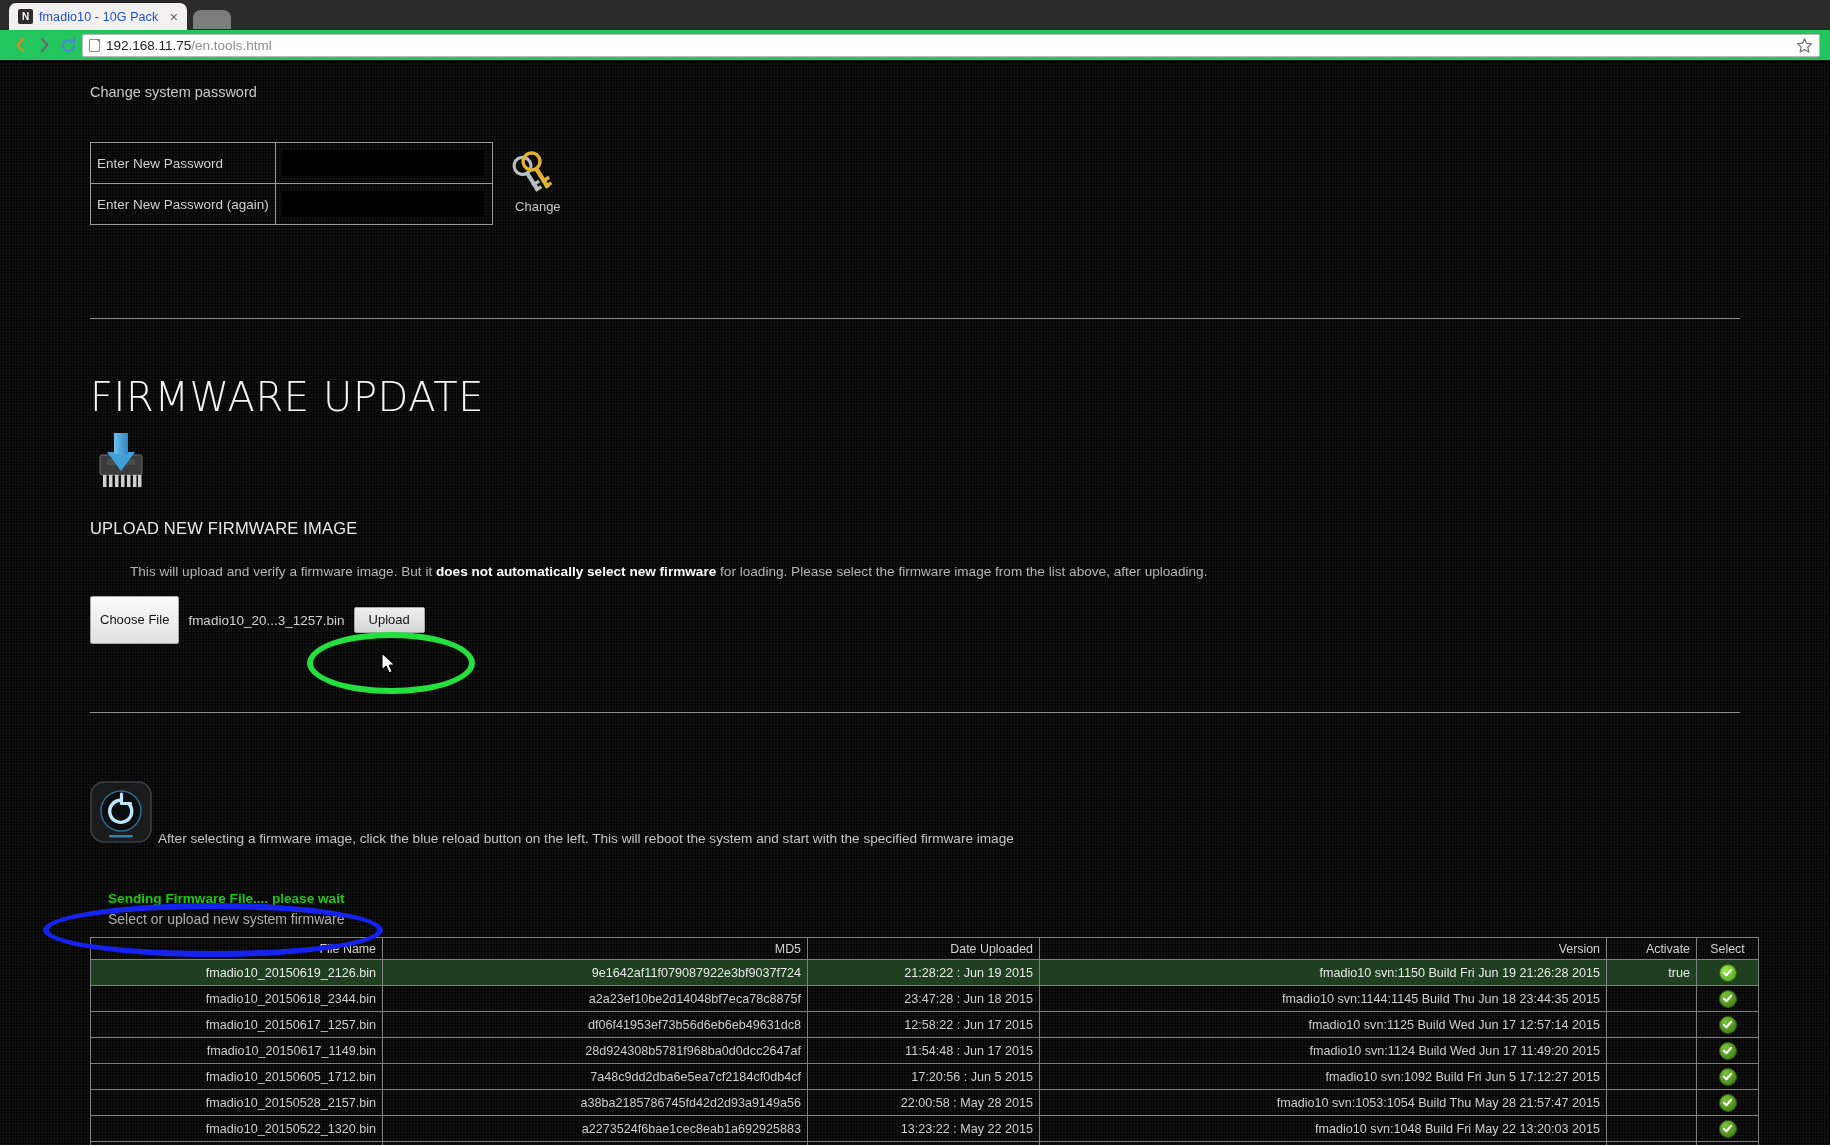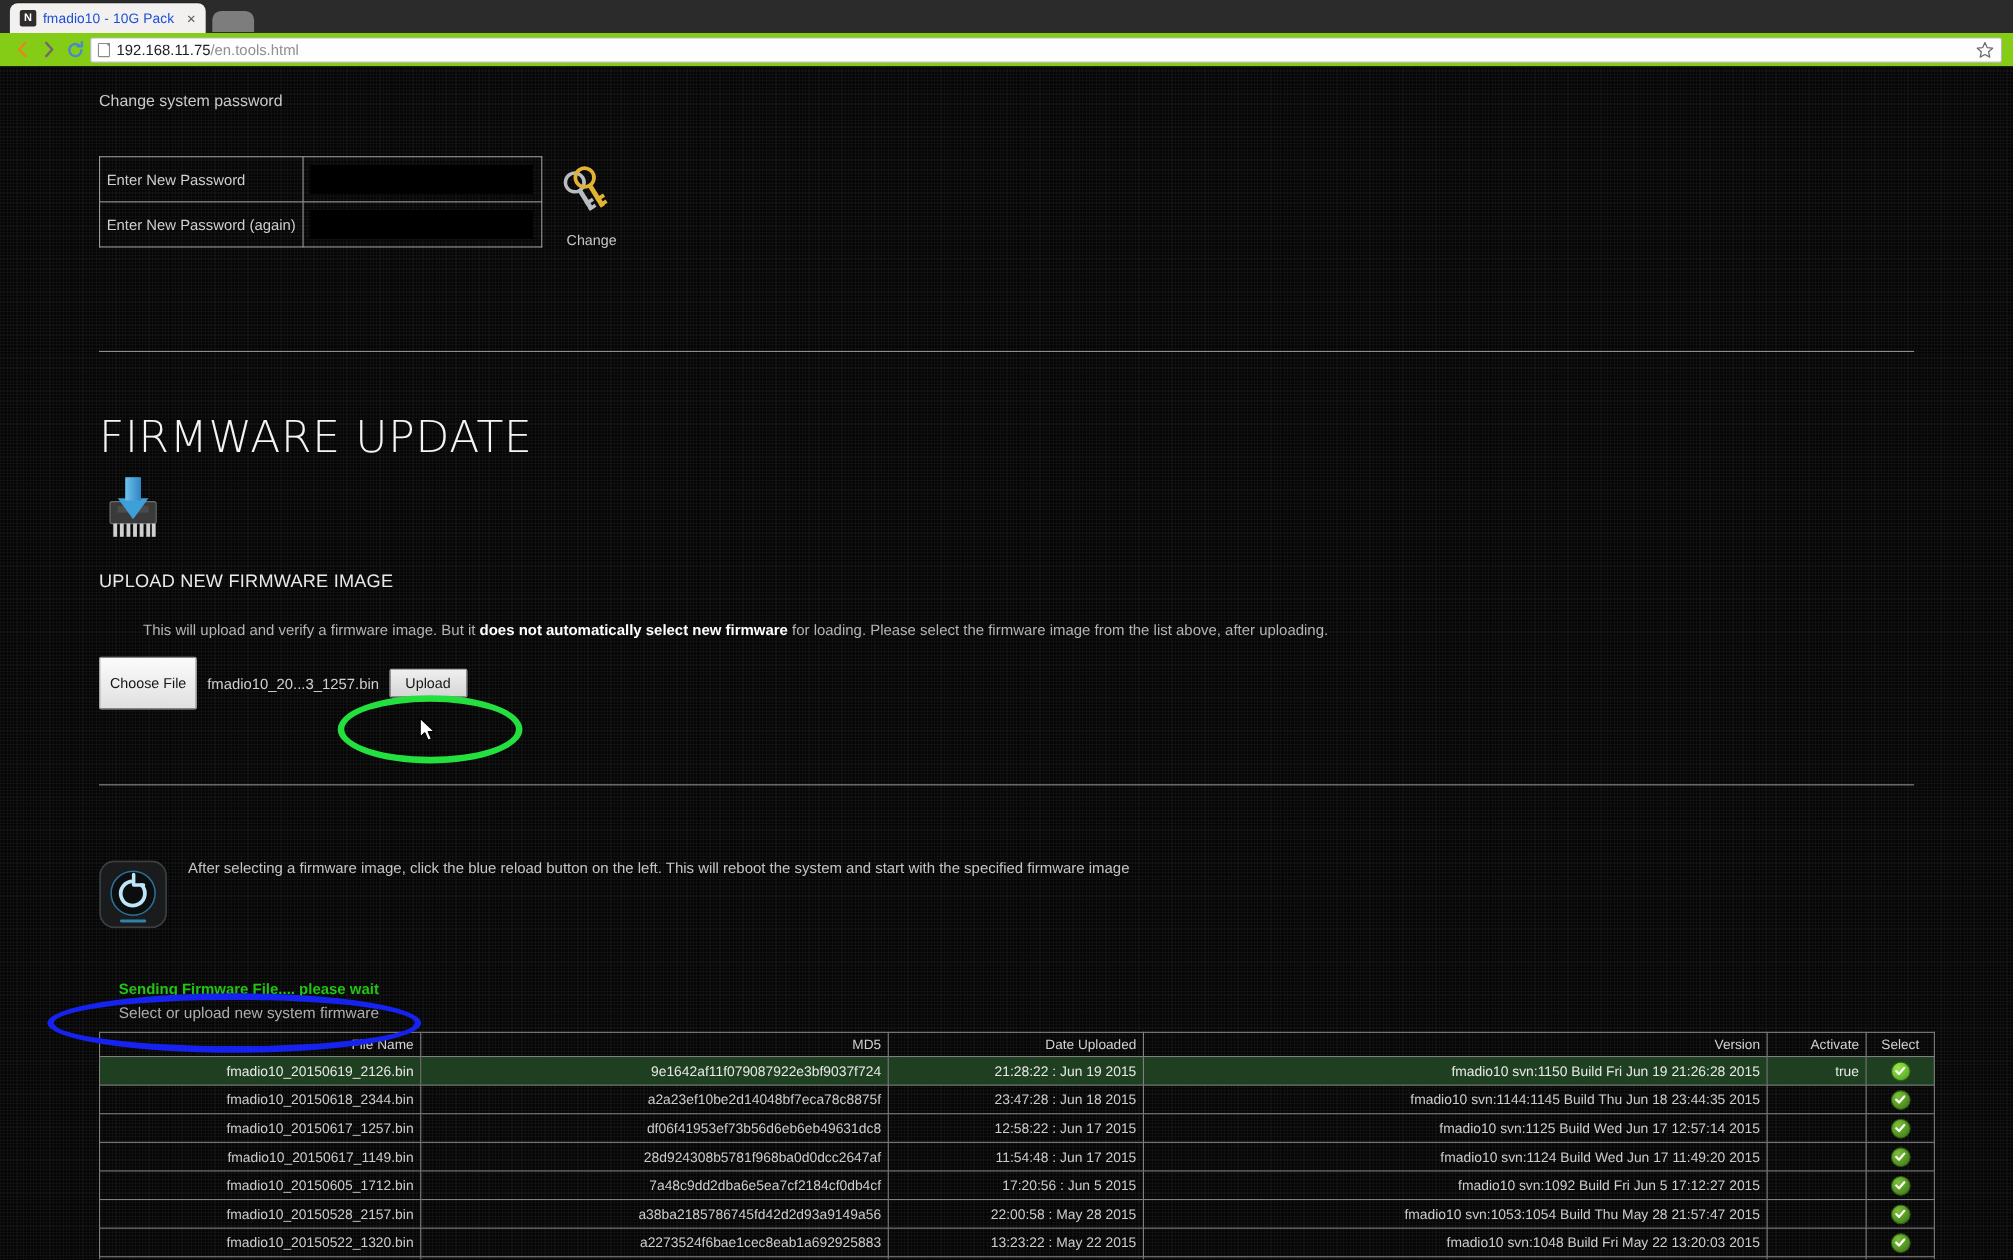--- a/index.html
+++ b/index.html
@@ -92,7 +92,7 @@
 
   .toolbar {
     height: 31px;
-    background: #84cc16;
+    background: #22c55e;
     display: flex;
     align-items: center;
     padding: 0 10px;

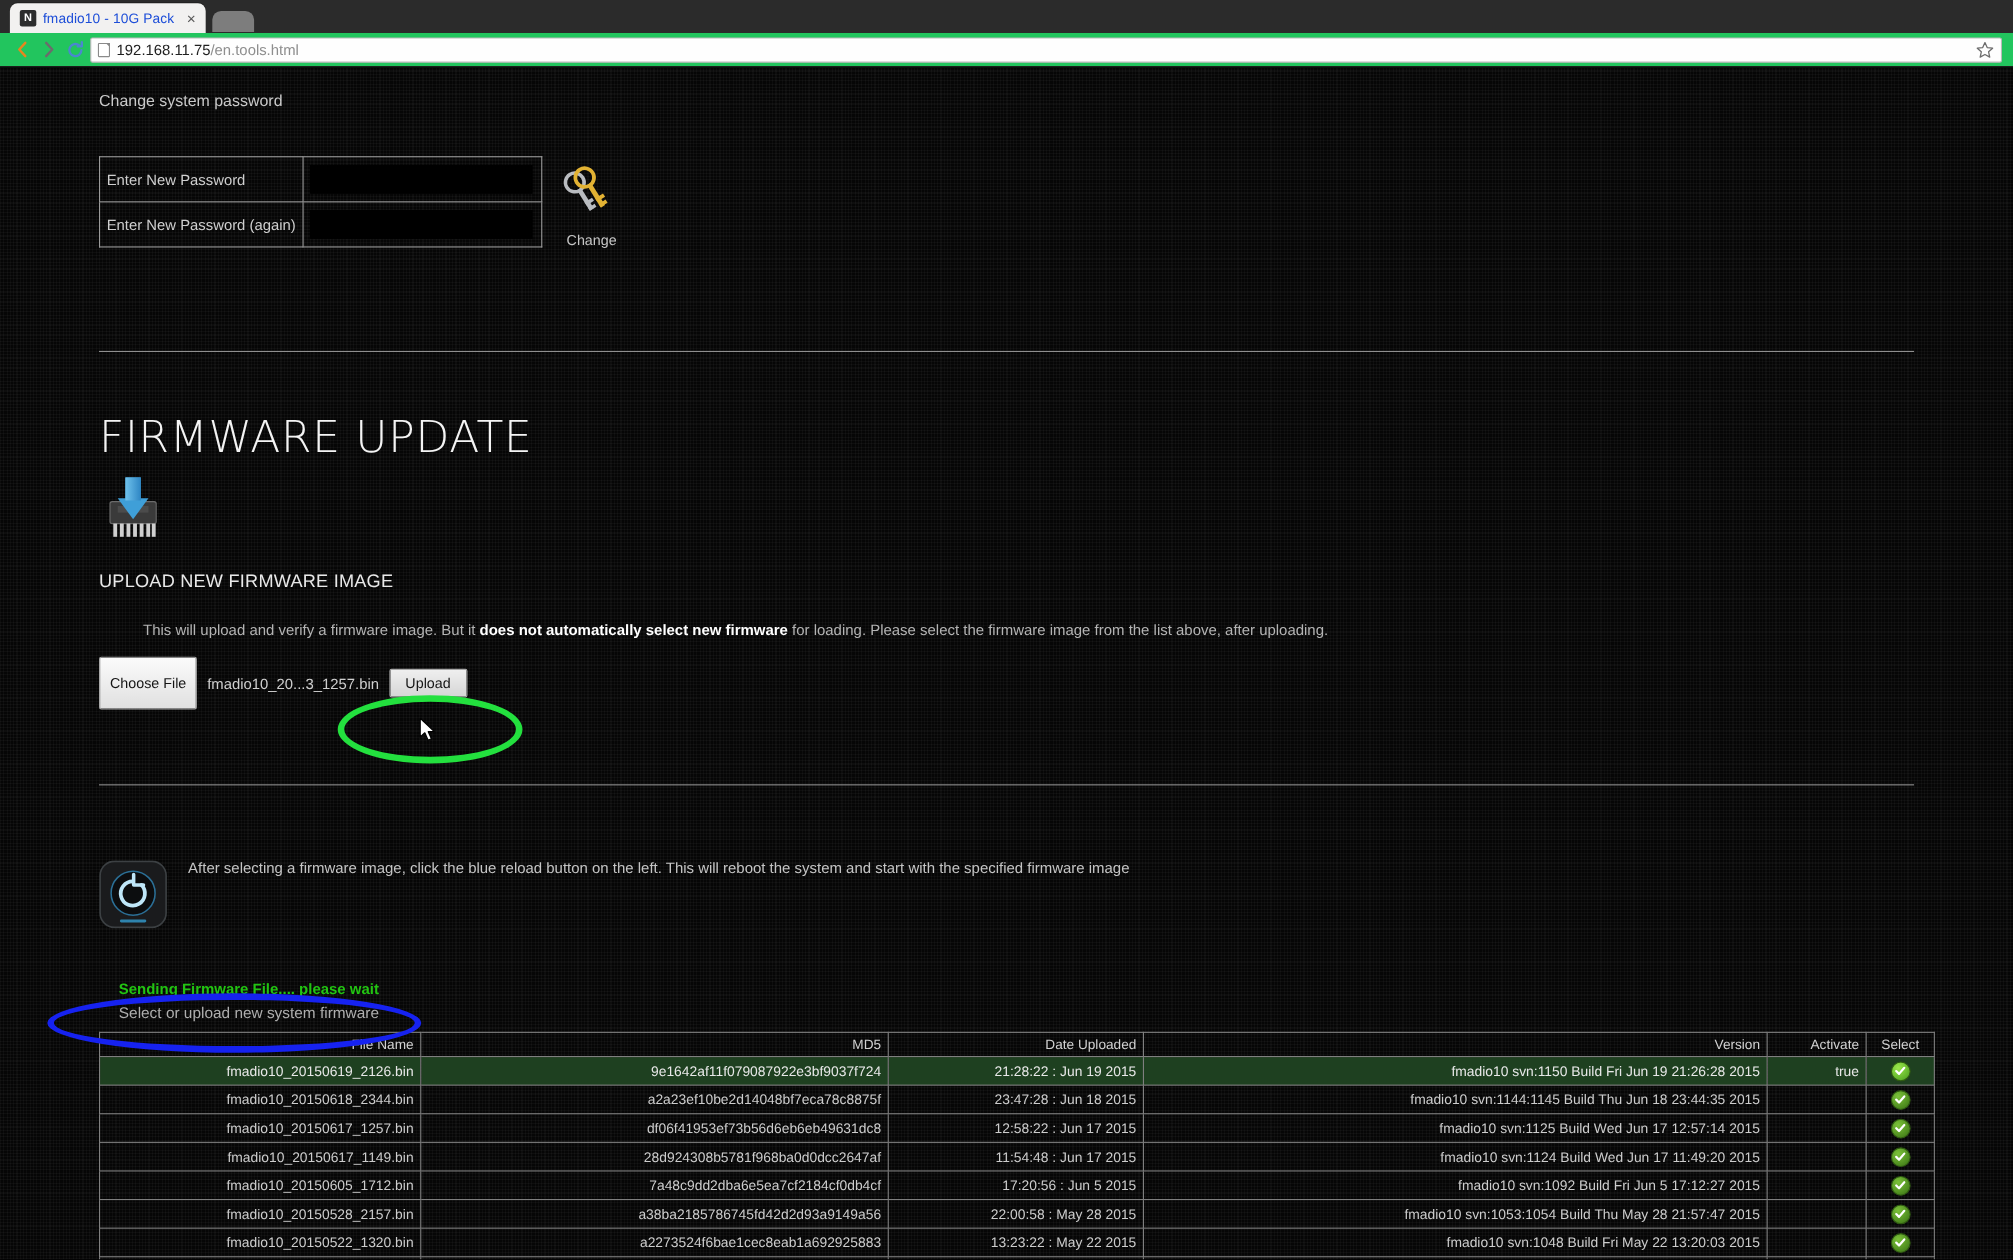--- a/index.html
+++ b/index.html
@@ -213,7 +213,6 @@
     align-items: center;
     width: 62px;
     cursor: pointer;
-    gap: 12px;
   }
   .pw-change-label { color: #c7c7c7; font-size: 13px; margin-top: 2px; }
 

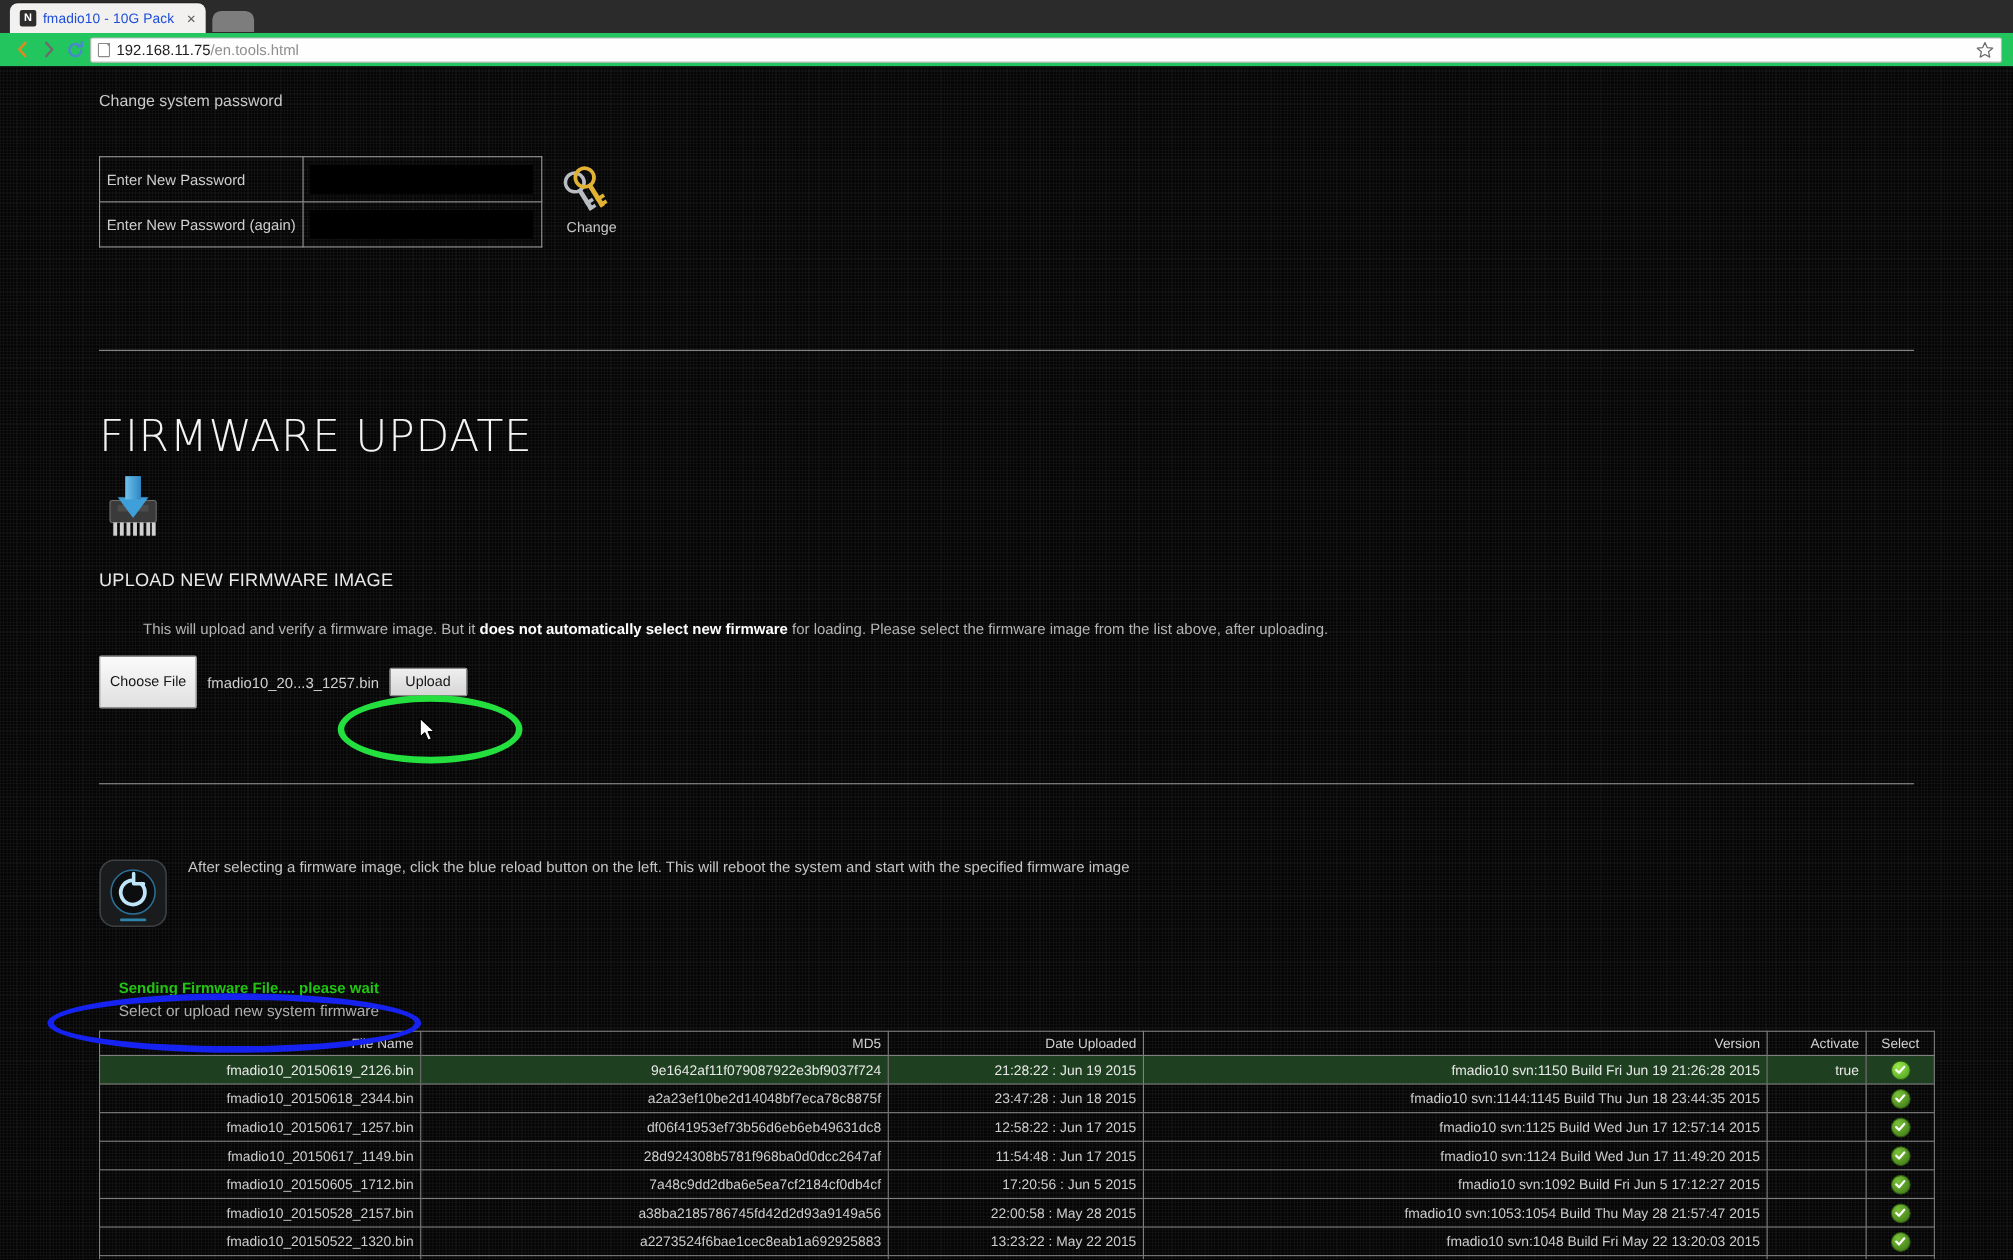--- a/index.html
+++ b/index.html
@@ -284,8 +284,8 @@
   .reload-row {
     margin-top: 68px;
     display: flex;
-    align-items: flex-start;
-    gap: 19px;
+    align-items: flex-end;
+    gap: 6px;
   }
 
   .reload-text { font-size: 13.6px; color: #c5c5c5; }

